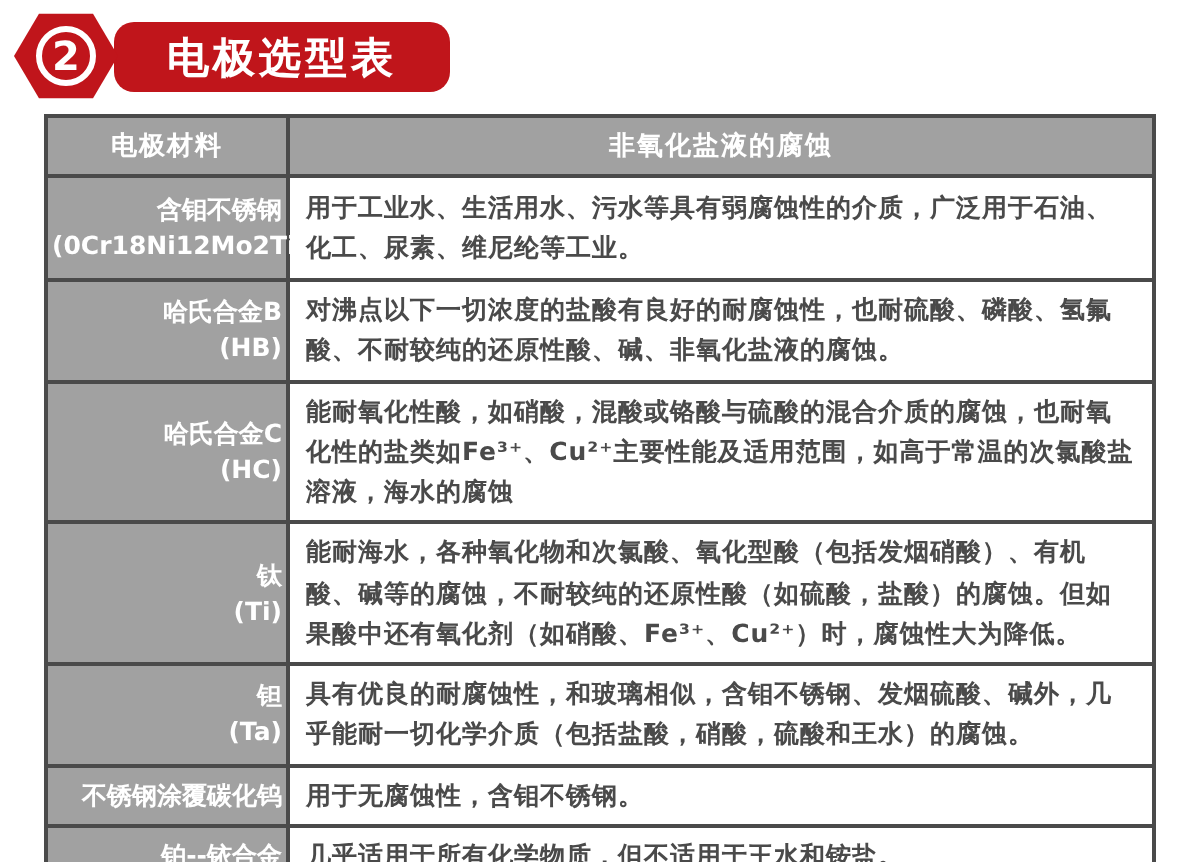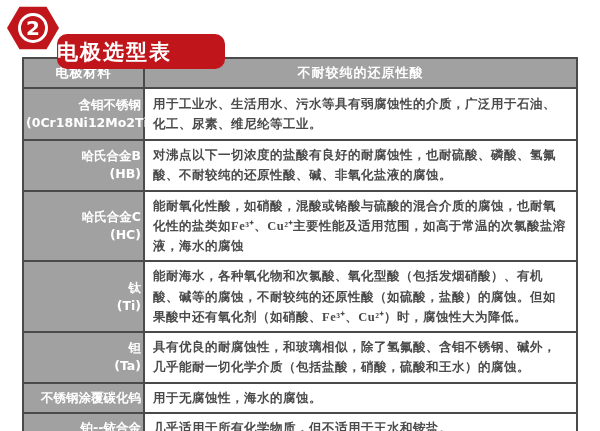--- a/index.html
+++ b/index.html
@@ -26,8 +26,8 @@
   .pill {
     position: absolute; left: 57px; top: 11px; width: 168px; height: 35px;
     background: #c0151b; border-radius: 10px; z-index: 1;
-    display: flex; align-items: center; justify-content: flex-start;
-    color: #ffffff; font-size: 21px; font-weight: bold; letter-spacing: 2px; margin-top: 23px;
+    display: flex; align-items: center; justify-content: center;
+    color: #ffffff; font-size: 21px; font-weight: bold; letter-spacing: 2px;
   }
 
   

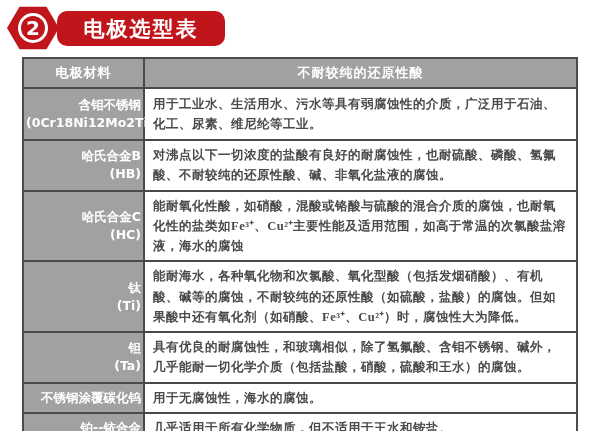--- a/index.html
+++ b/index.html
@@ -74,7 +74,7 @@
     <tbody>
       <tr>
         <th class="h">电极材料</th>
-        <th class="h">不耐较纯的还原性酸</th>
+        <th class="h">非氧化盐液的腐蚀</th>
       </tr>
 
       <tr style="height:52px;">

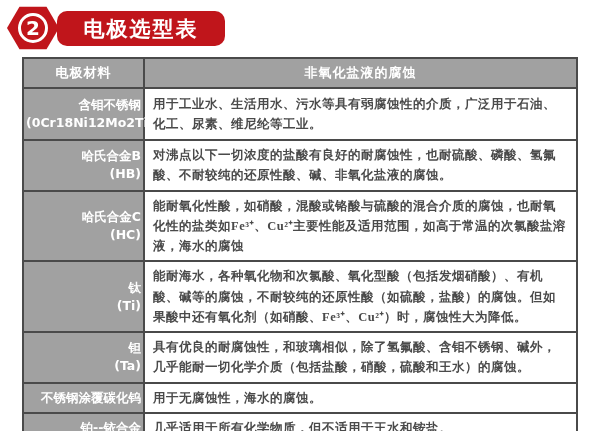--- a/index.html
+++ b/index.html
@@ -47,7 +47,7 @@
   }
   td.desc {
     background: #ffffff; color: #4a4a4a; font-size: 12.5px; font-weight: bold;
-    text-align: left; padding: 4px 8px; line-height: 1.62; letter-spacing: 0.5px; font-family: Liberation Serif, serif;
+    text-align: left; padding: 4px 8px; line-height: 1.62; letter-spacing: 0.5px;
   }
 </style>
 </head>

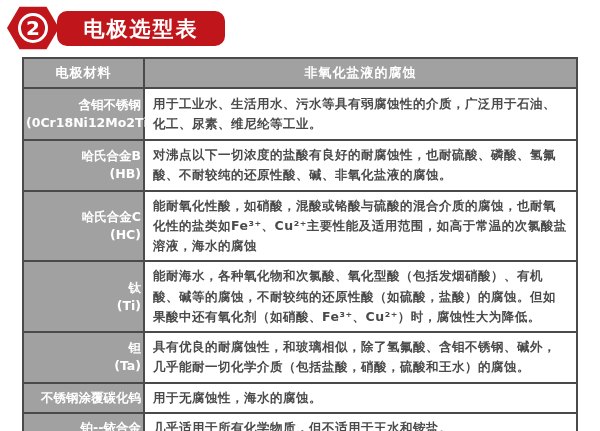--- a/index.html
+++ b/index.html
@@ -114,7 +114,7 @@
           <span>钽</span><br>
           <span>(Ta)</span>
         </td>
-        <td class="desc">具有优良的耐腐蚀性，和玻璃相似，除了氢氟酸、含钼不锈钢、碱外，几乎能耐一切化学介质（包括盐酸，硝酸，硫酸和王水）的腐蚀。</td>
+        <td class="desc">具有优良的耐腐蚀性，和玻璃相似，含钼不锈钢、发烟硫酸、碱外，几乎能耐一切化学介质（包括盐酸，硝酸，硫酸和王水）的腐蚀。</td>
       </tr>
 
       <tr style="height:26px;padding-left:40px;">

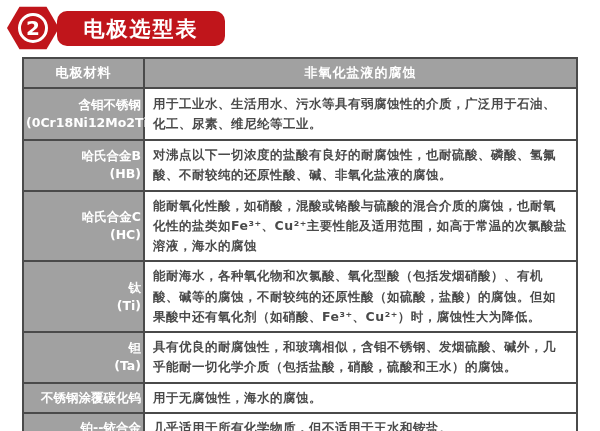--- a/index.html
+++ b/index.html
@@ -121,7 +121,7 @@
         <td class="mat">
           <span>不锈钢涂覆碳化钨</span>
         </td>
-        <td class="desc">用于无腐蚀性，海水的腐蚀。</td>
+        <td class="desc">用于无腐蚀性，含钼不锈钢。</td>
       </tr>
 
       <tr style="height:30px;">

